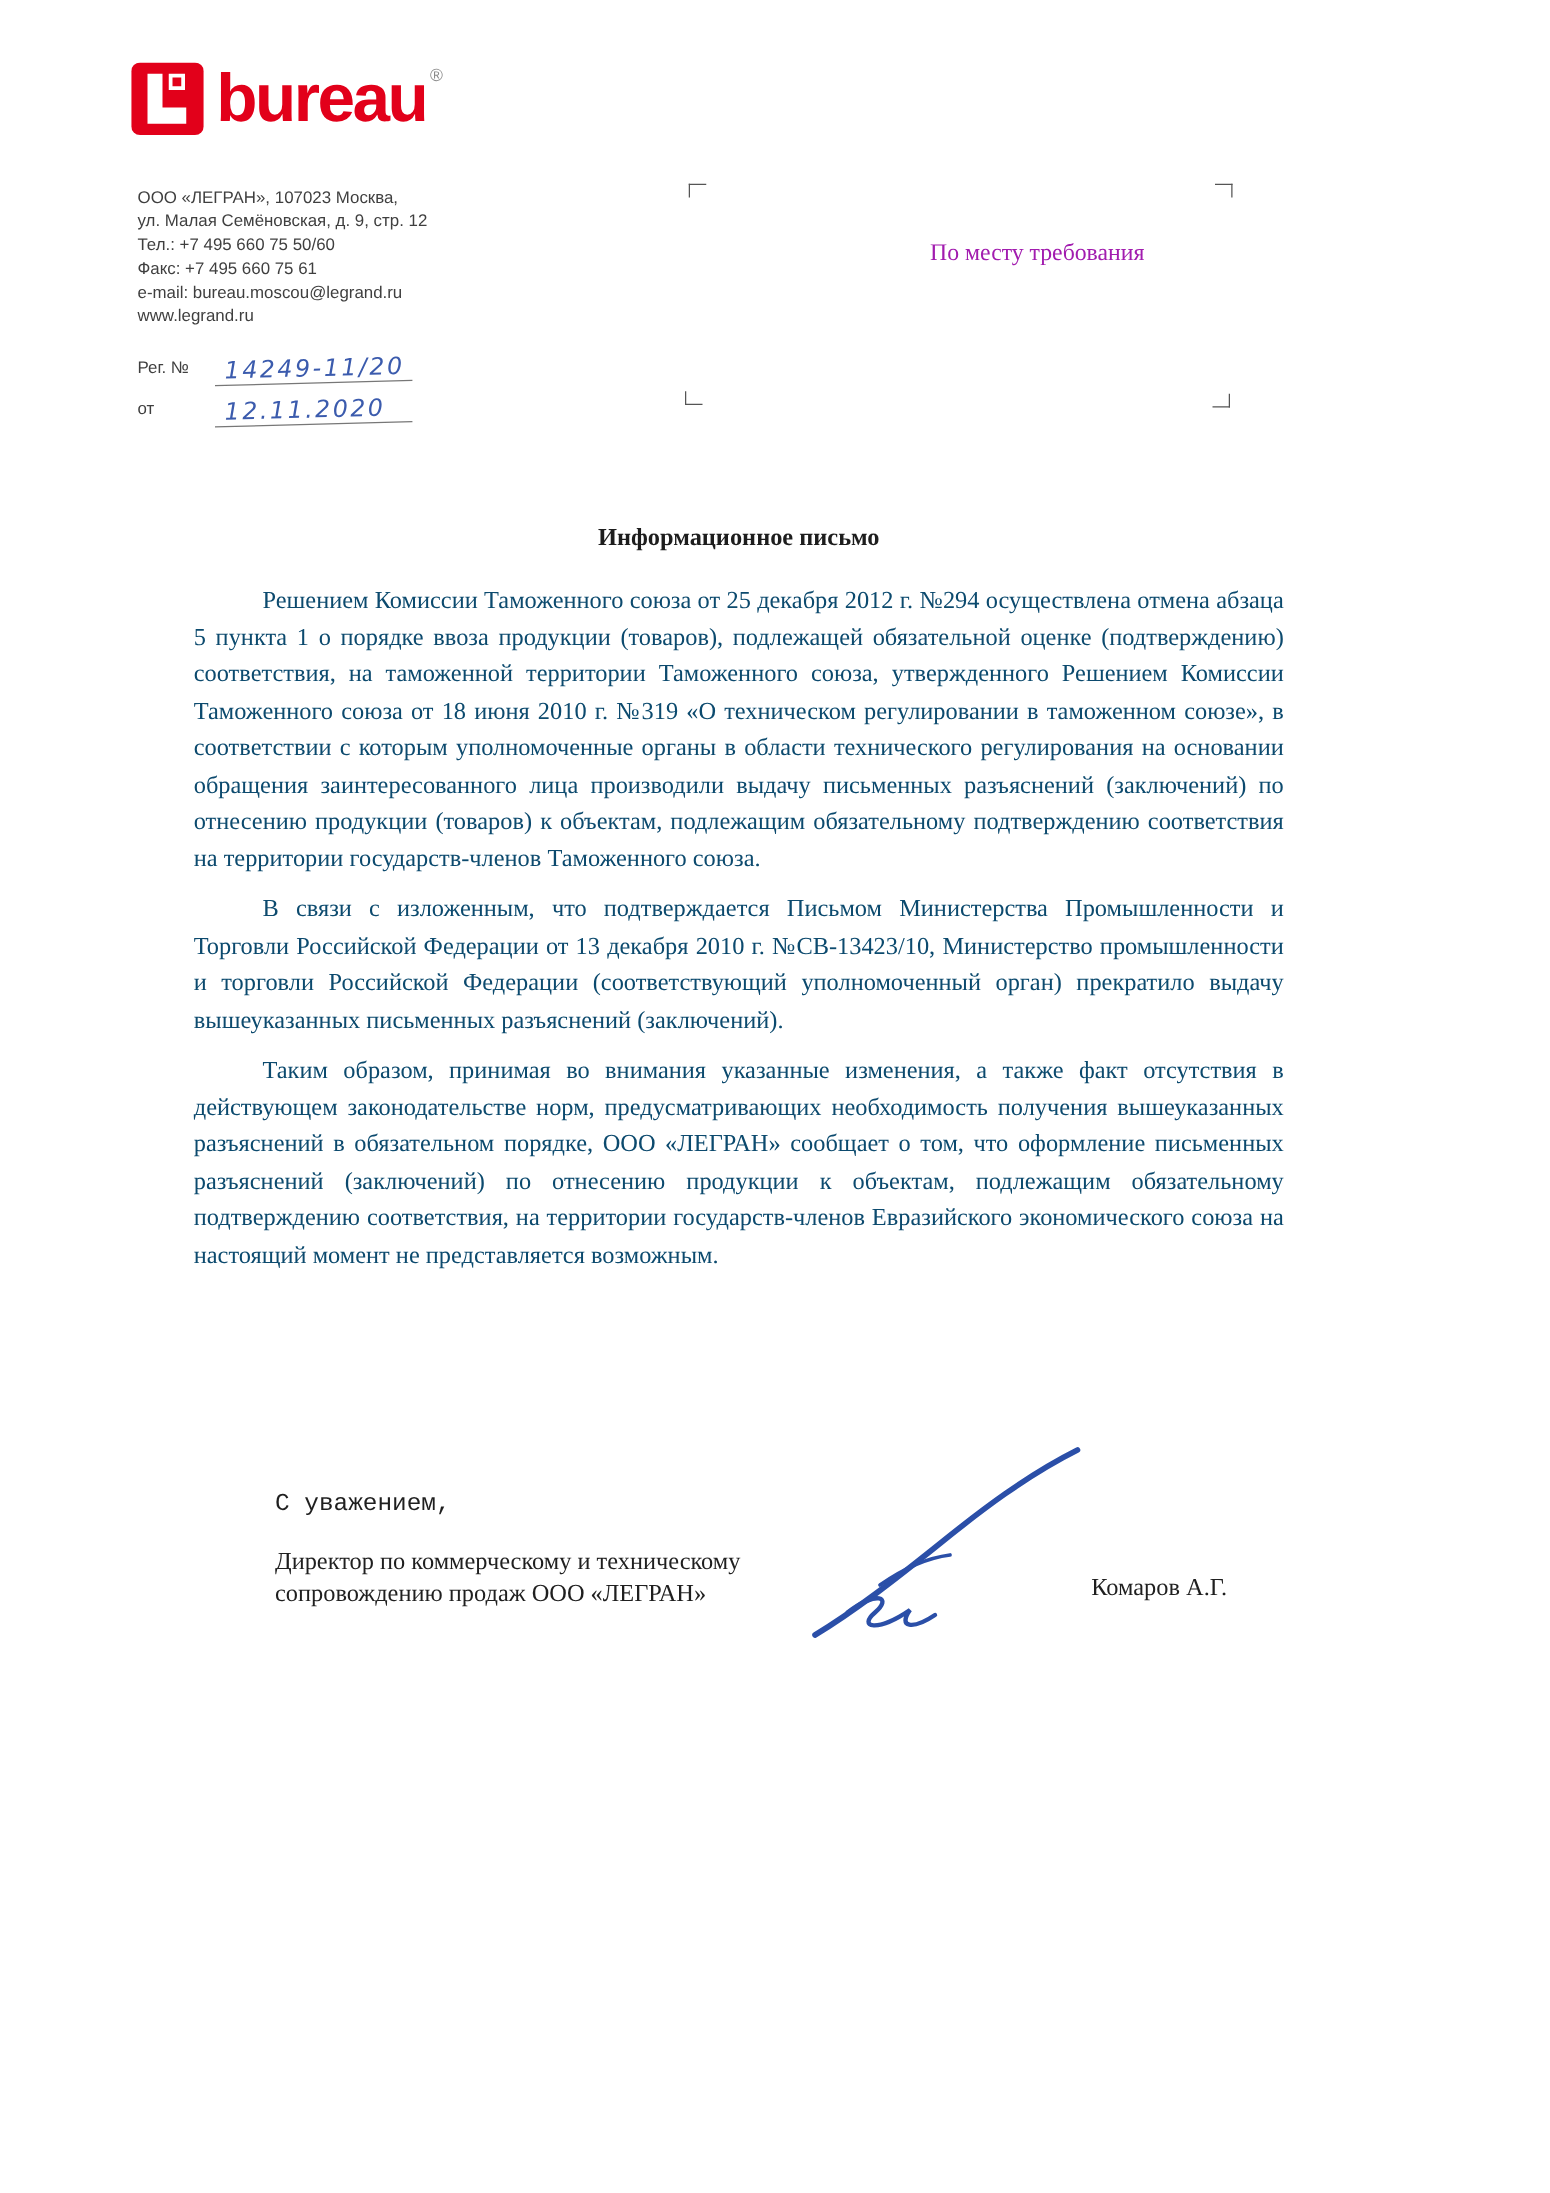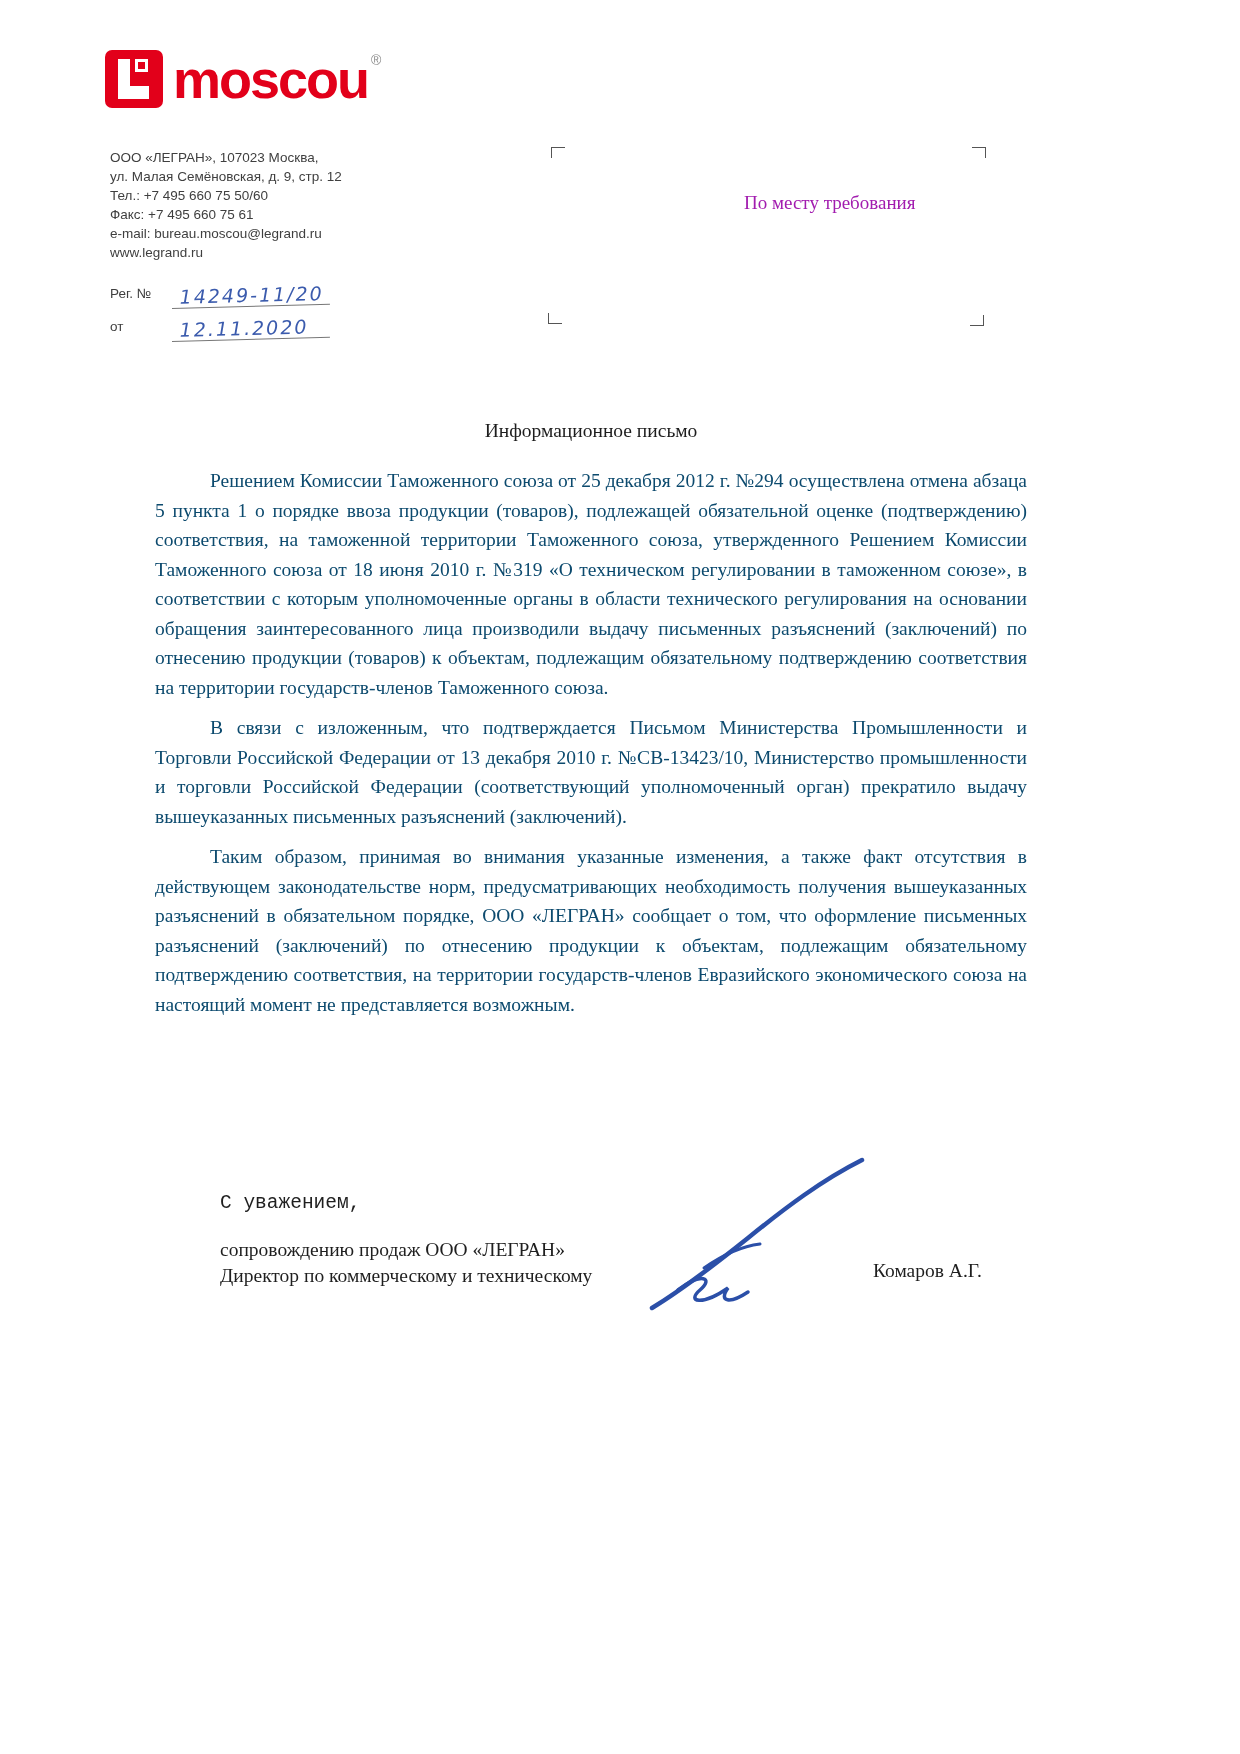--- a/index.html
+++ b/index.html
@@ -170,7 +170,7 @@
         <rect x="33" y="12" width="7" height="7" fill="#e2001a"></rect>
       </svg>
     </span>
-    <span class="logo-text">moscou</span>
+    <span class="logo-text">bureau</span>
     <span class="logo-reg">®</span>
   </div>
 

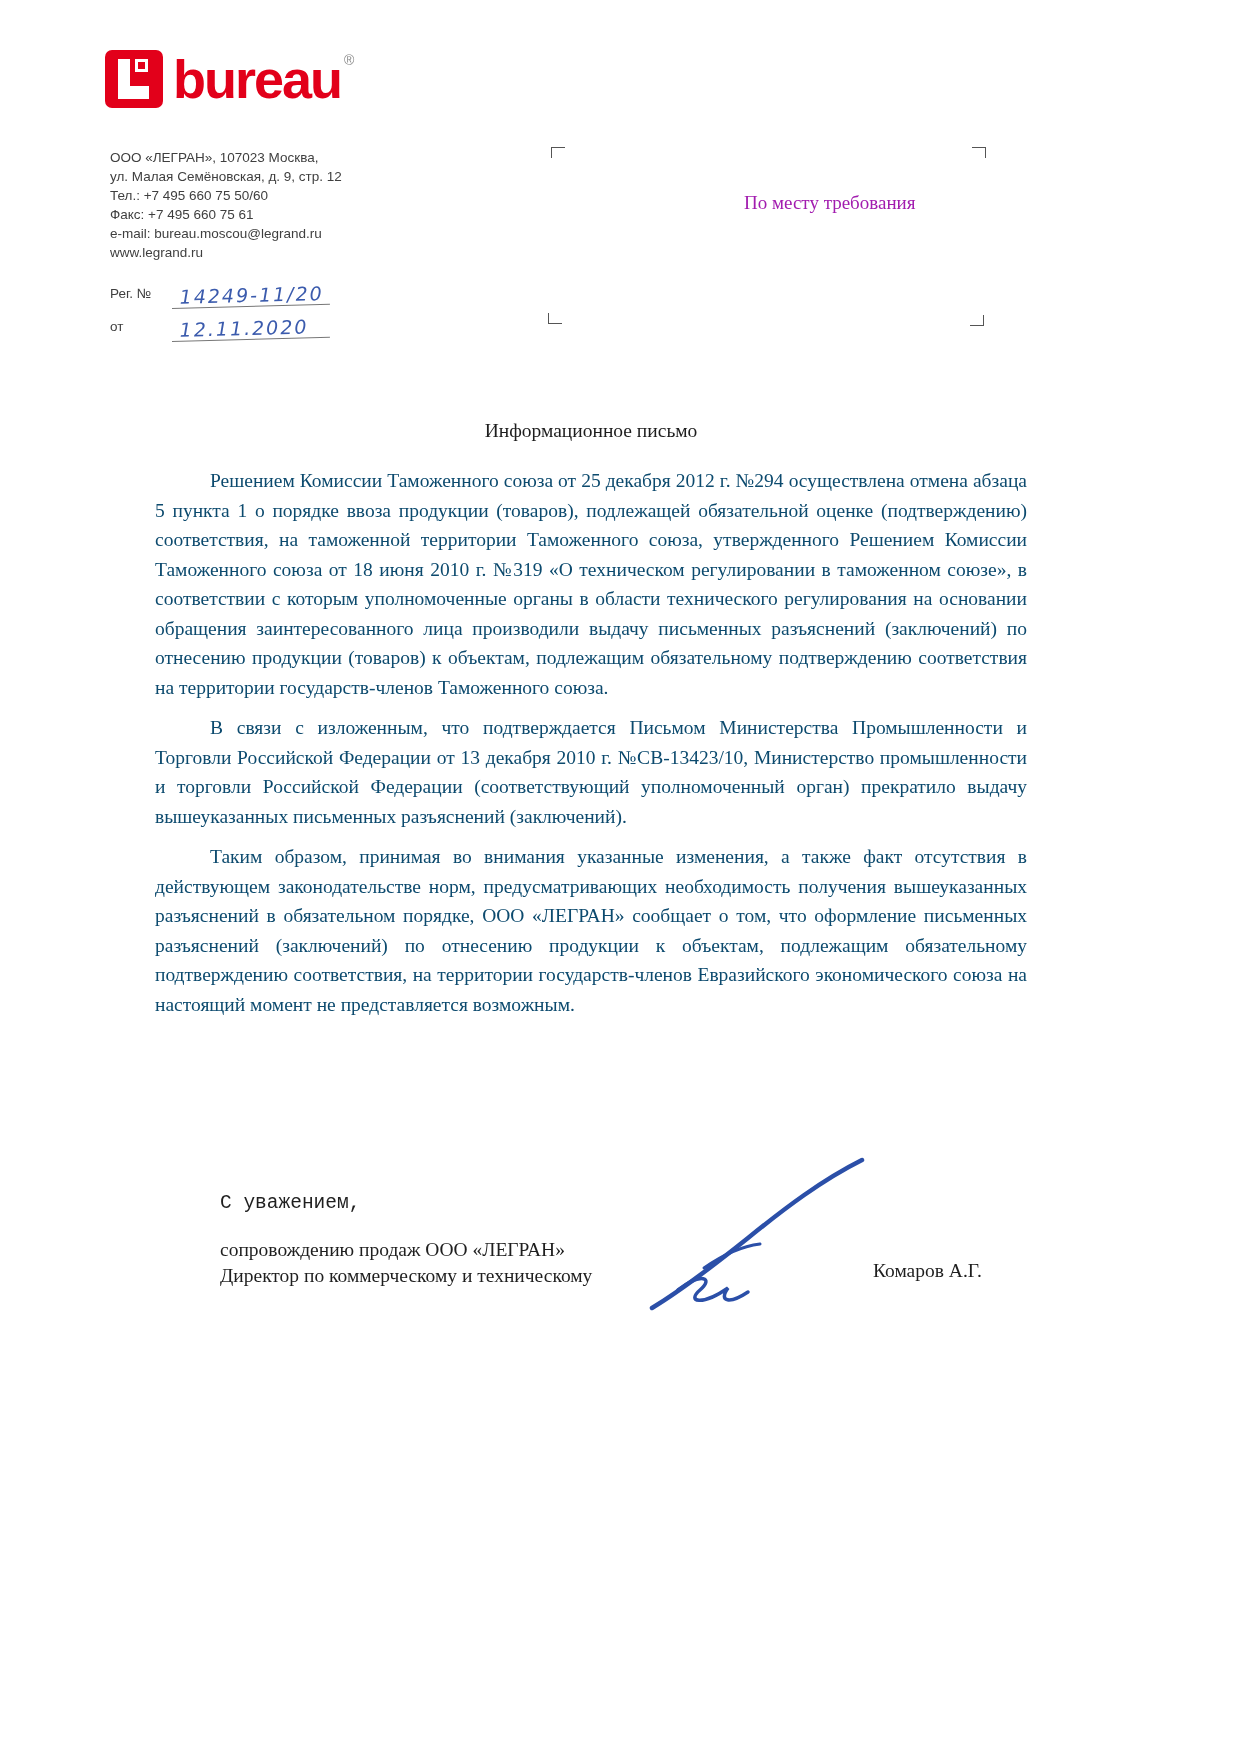--- a/index.html
+++ b/index.html
@@ -109,6 +109,7 @@
     text-align: center;
     font-size: 19.5px;
     color: #1d1d1d;
+    font-weight: bold;
   }
 
   .body-text {

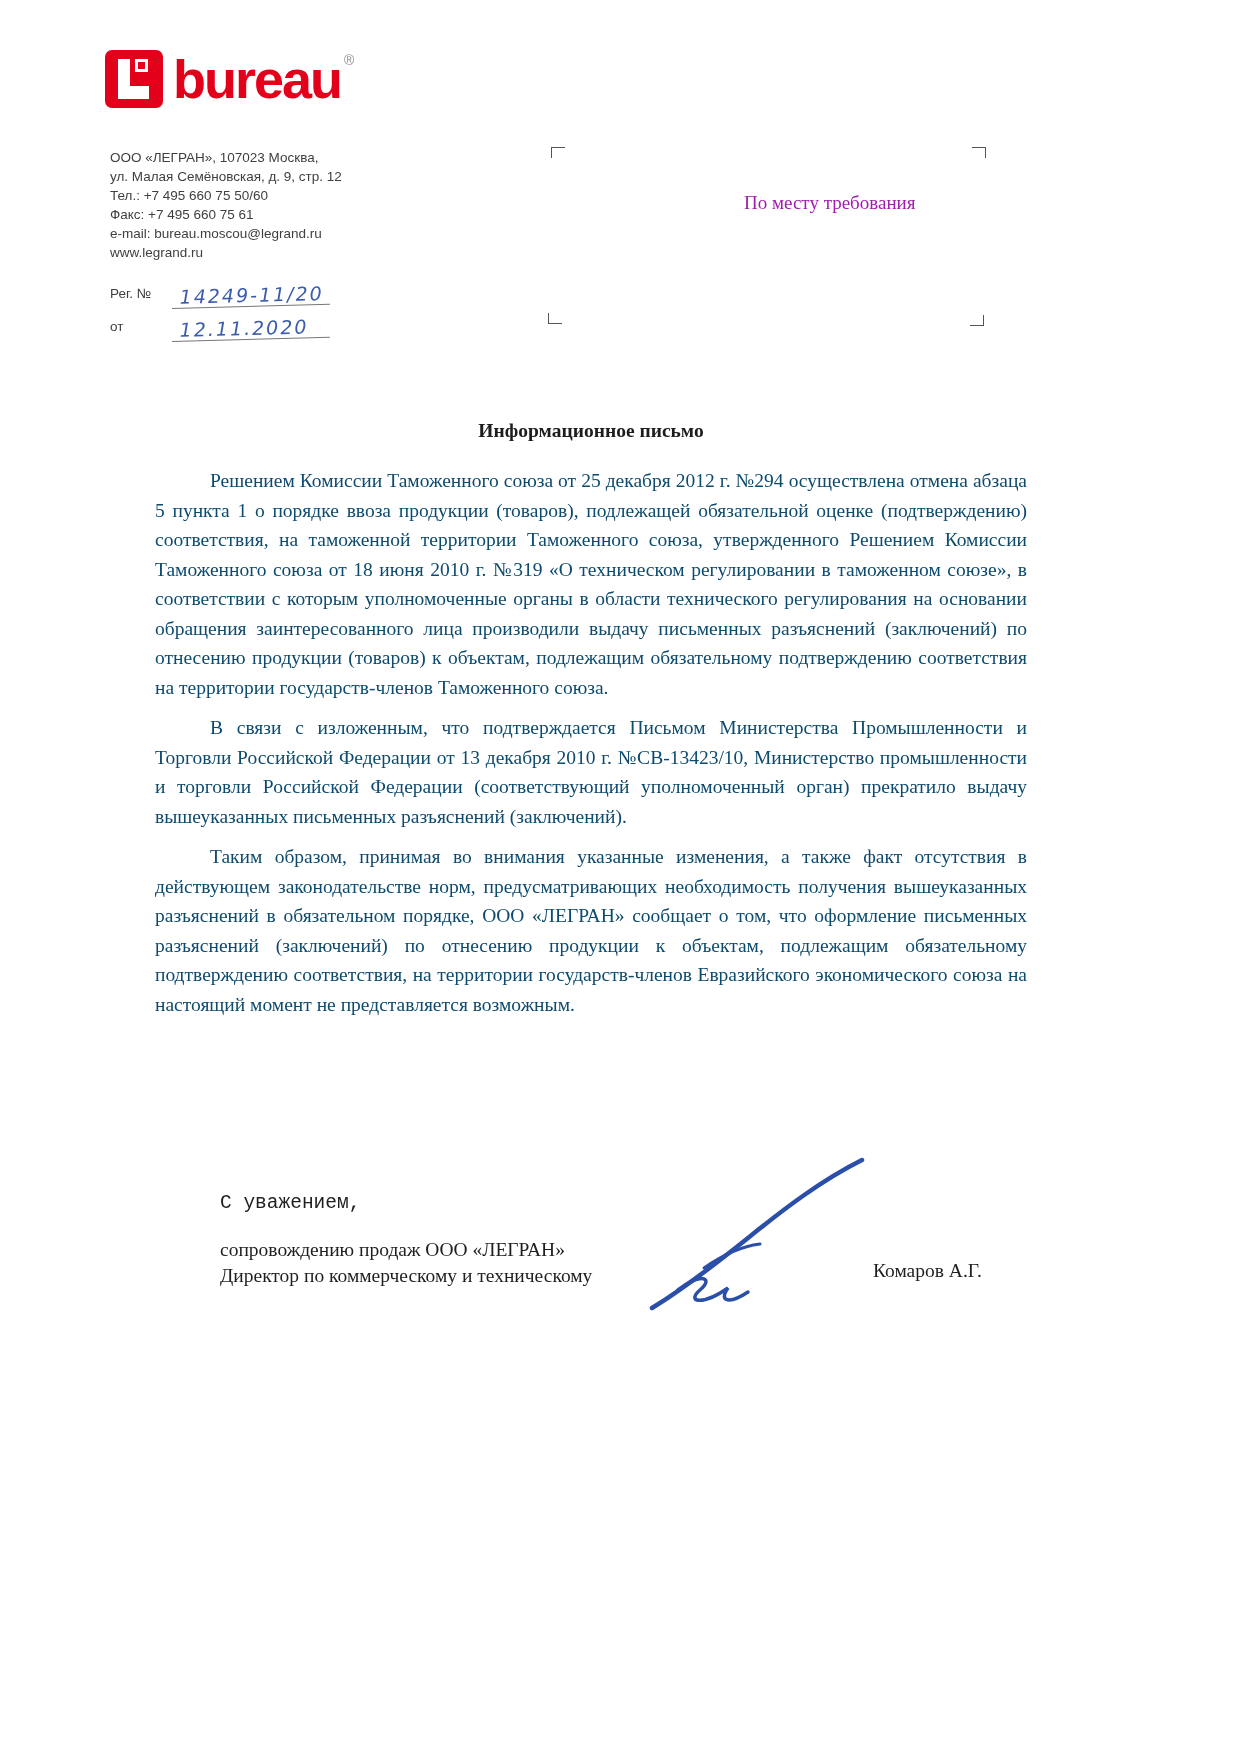--- a/index.html
+++ b/index.html
@@ -213,8 +213,8 @@
   <div class="salutation">С уважением,</div>
 
   <div class="position-block">
+    <div>Директор по коммерческому и техническому</div>
     <div>сопровождению продаж ООО «ЛЕГРАН»</div>
-    <div>Директор по коммерческому и техническому</div>
   </div>
 
   <span class="signature">

